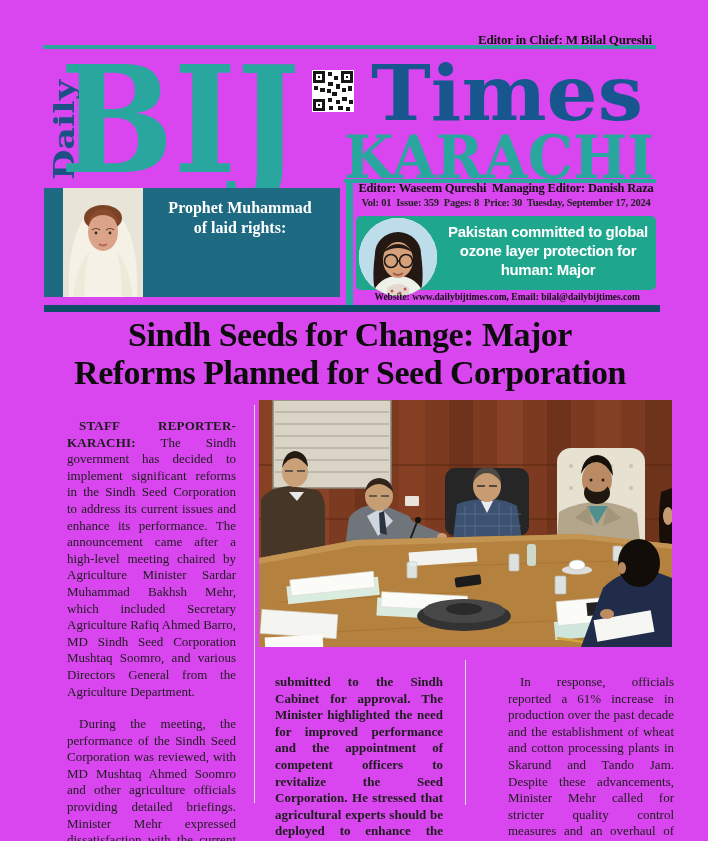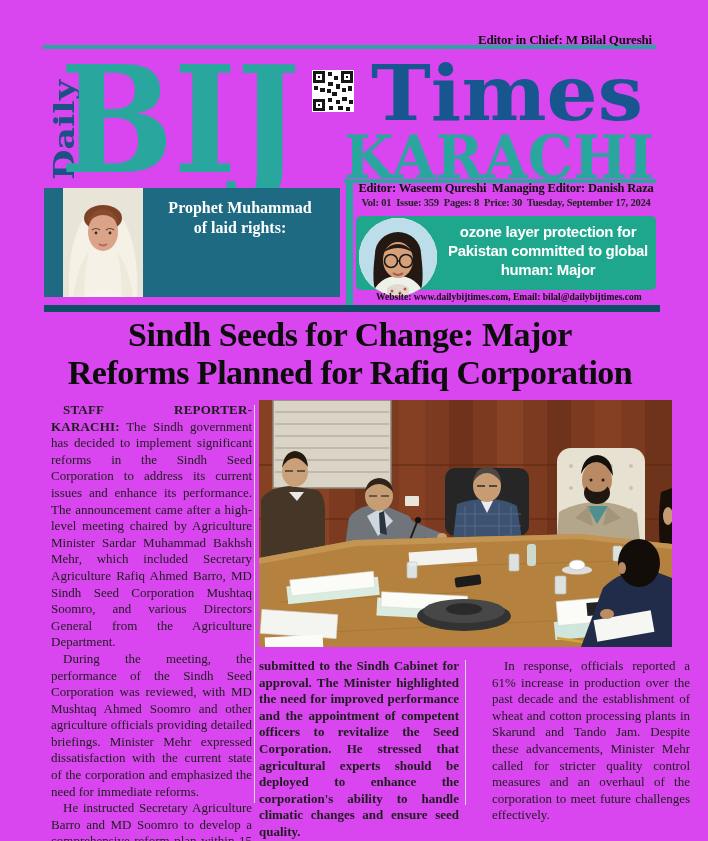--- a/index.html
+++ b/index.html
@@ -150,8 +150,8 @@
     </svg>
   </div>
   <div class="abs teaser-right-text">
+    <div>Pakistan committed to global</div>
     <div>ozone layer protection for</div>
-    <div>Pakistan committed to global</div>
     <div>human: Major</div>
   </div>
 

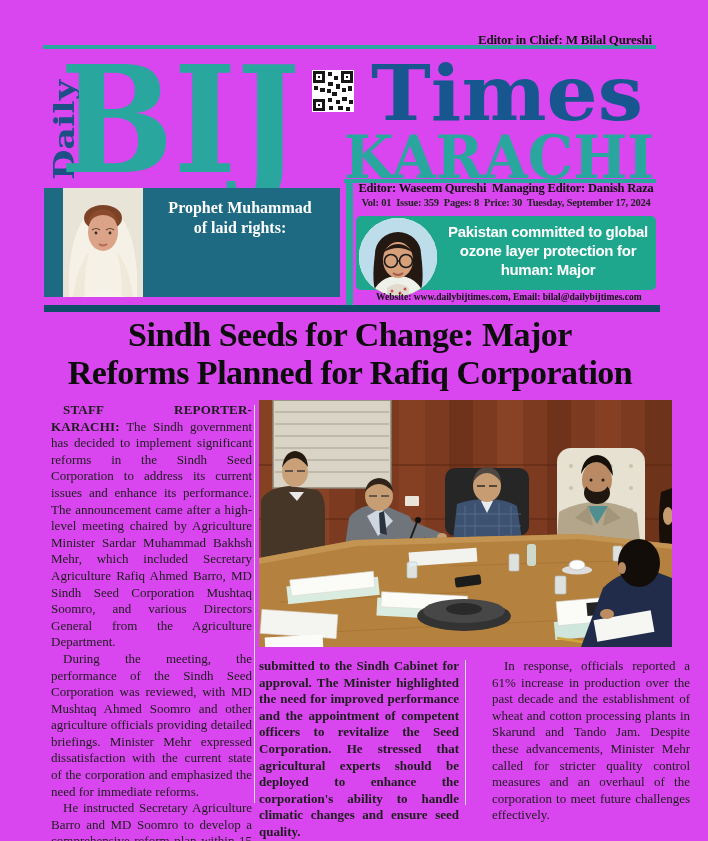--- a/index.html
+++ b/index.html
@@ -29,7 +29,7 @@
         background:#bcdde9;box-shadow:0 0 0 2px #e9f3f6 inset;}
   .teaser-right-text{left:446px;top:222px;width:204px;text-align:center;color:#ffffff;
         font:bold 15px "Liberation Sans",sans-serif;line-height:19px;letter-spacing:-0.3px;}
-  .website-line{left:376px;top:292px;width:288px;text-align:left;
+  .website-line{left:352px;top:292px;width:288px;text-align:right;
         font:bold 9.5px "Liberation Serif",serif;color:#111;}
   .navy-bar{left:44px;top:305px;width:616px;height:7px;background:#0e4e68;}
 

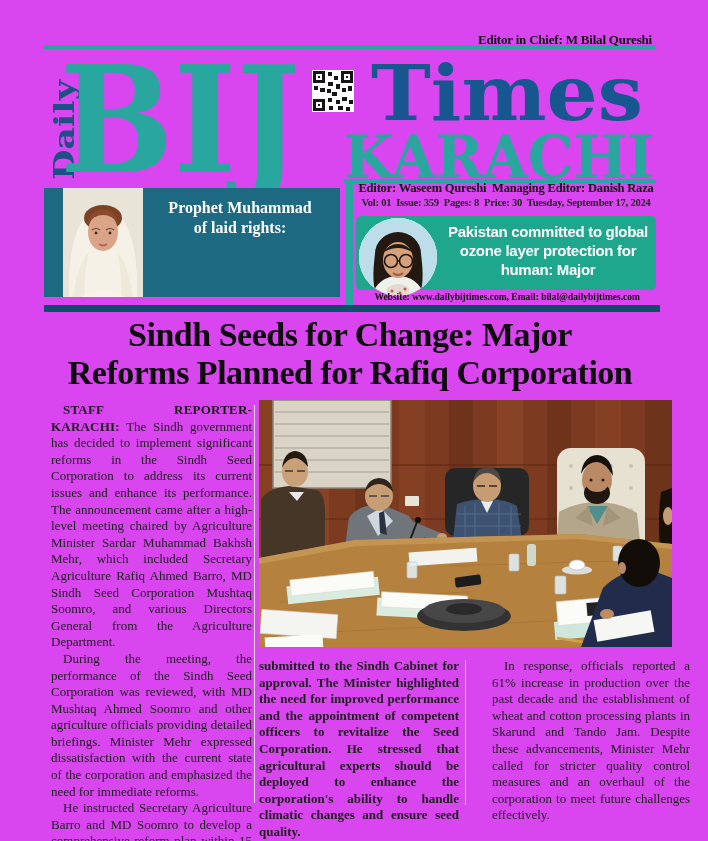--- a/index.html
+++ b/index.html
@@ -160,7 +160,7 @@
 
   <div class="abs headline">
     <div>Sindh Seeds for Change: Major</div>
-    <div>Reforms Planned for Rafiq Corporation</div>
+    <div>Reforms Planned for Seed Corporation</div>
   </div>
 
   <div class="abs bodycol col1">

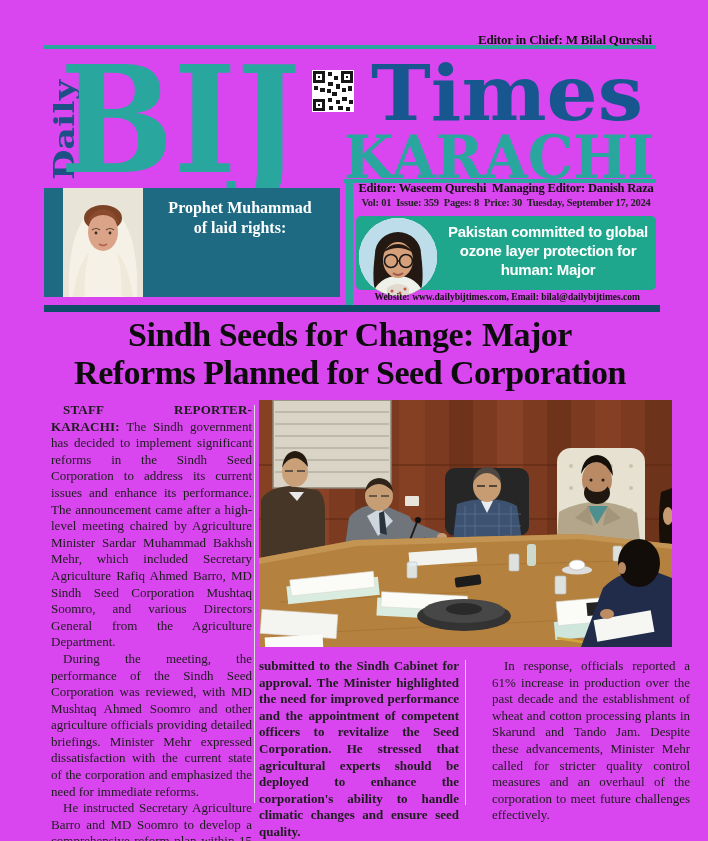--- a/index.html
+++ b/index.html
@@ -39,7 +39,7 @@
 
   
   .bodycol{font-size:13px;line-height:16.6px;text-align:justify;color:#1c1c1c;}
-  .bodycol p{margin:0;}
+  .bodycol p{margin:16px;}
   .indent{text-indent:12px;}
   .justify-last{text-align-last:justify;}
   .lead-bold{font-weight:bold;letter-spacing:0.2px;}

